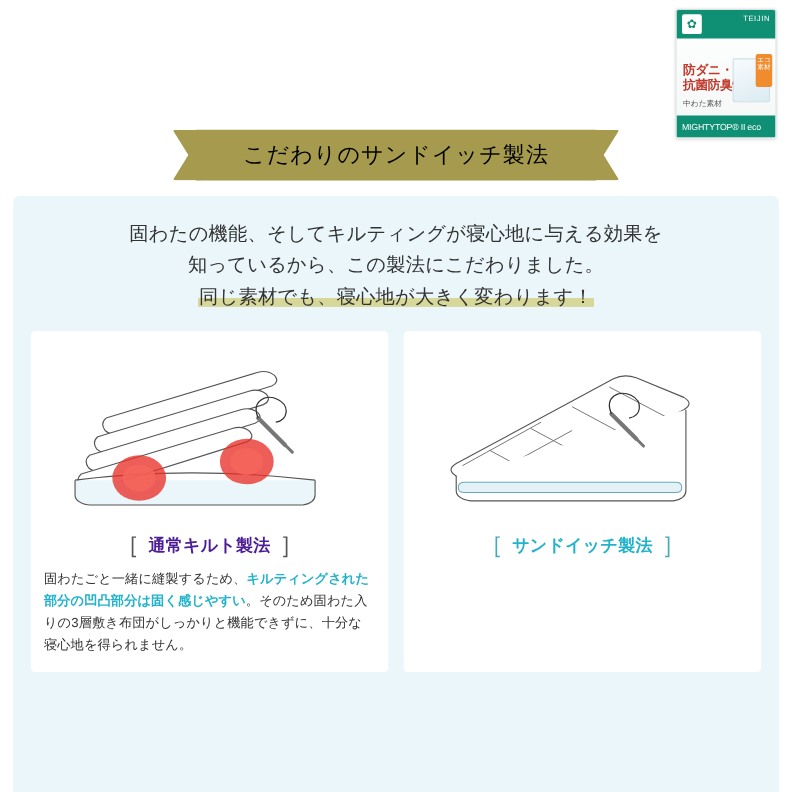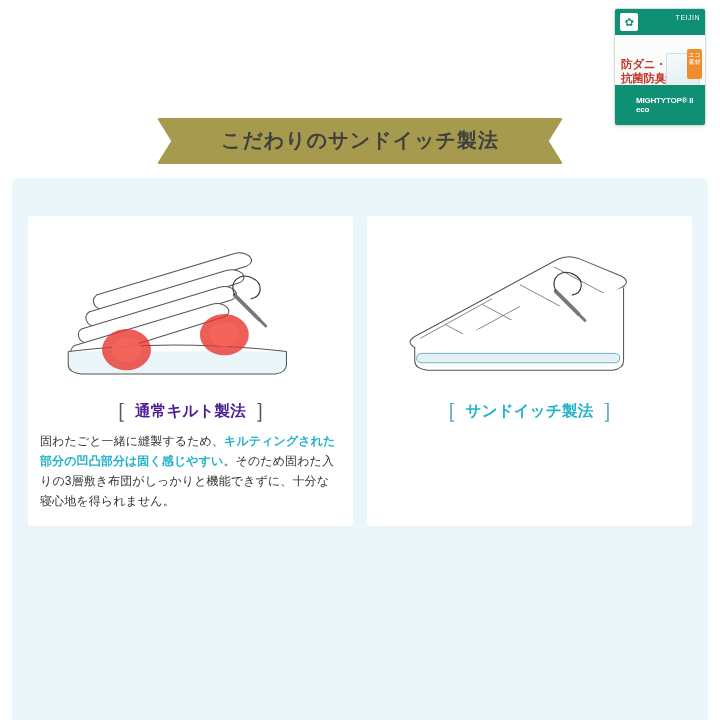--- a/index.html
+++ b/index.html
@@ -88,9 +88,9 @@
   }
   .pkg .pkg-foot {
     position:absolute; left:0; right:0; bottom:0;
-    height: 40px; background:#0f8f74;
-    color:#fff; font-size:8px; font-weight:bold;
-    display:flex; align-items:center; padding-left:21px;
+    height: 20px; background:#0f8f74;
+    color:#fff; font-size:8px; font-weight:normal;
+    display:flex; align-items:center; padding-left:5px;
     letter-spacing:-0.2px;
   }
 

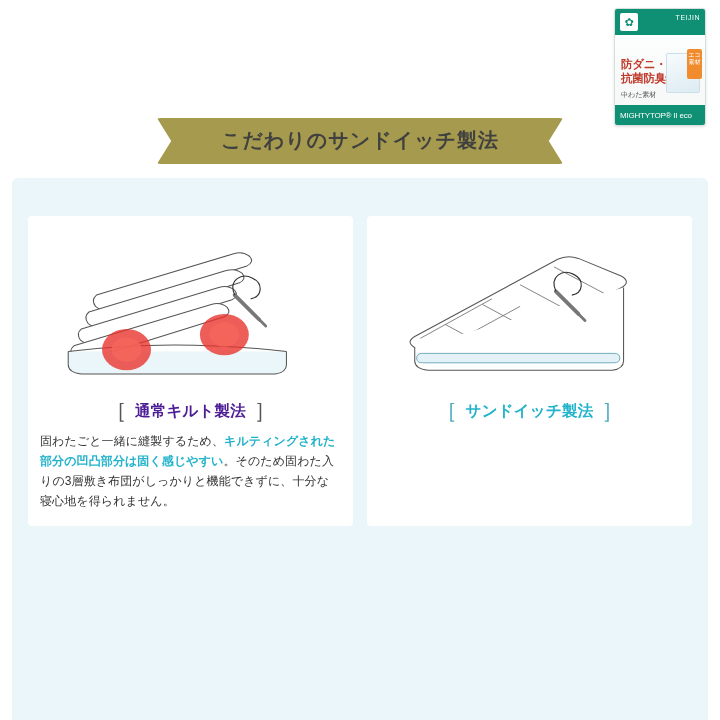--- a/index.html
+++ b/index.html
@@ -102,9 +102,9 @@
   .ribbon {
     position: relative;
     background: #a59a4d;
-    color: #404040;
+    color: #000000;
     font-size: 20px;
-    font-weight: bold;
+    font-weight: normal;
     letter-spacing: 1px;
     padding: 9px 46px 10px 46px;
     border-radius: 4px;

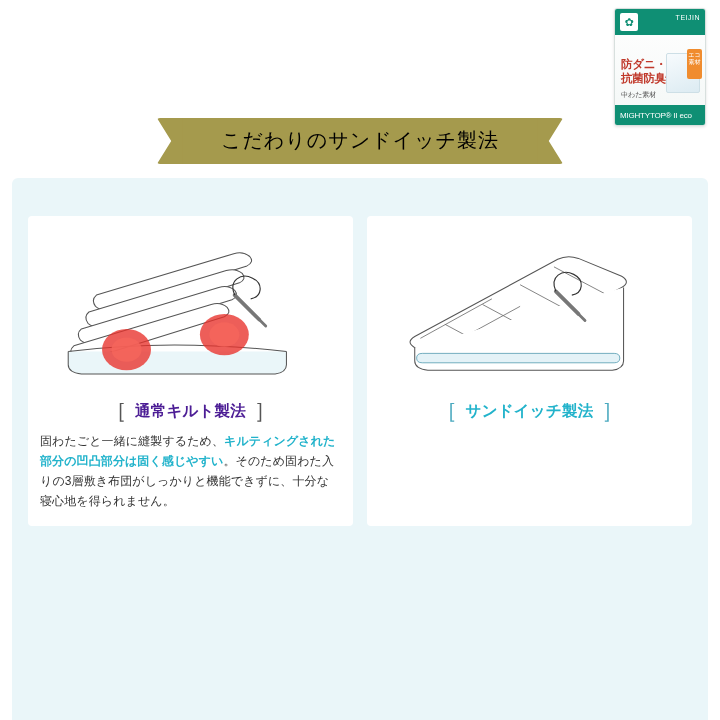--- a/index.html
+++ b/index.html
@@ -220,6 +220,11 @@
 
 <div class="panel">
 
+  <div class="lead">
+    <div>固わたの機能、そしてキルティングが寝心地に与える効果を</div>
+    <div>知っているから、この製法にこだわりました。</div>
+    <div><span class="mark">同じ素材でも、寝心地が大きく変わります！</span></div>
+  </div>
 
   <div class="cols">
 

